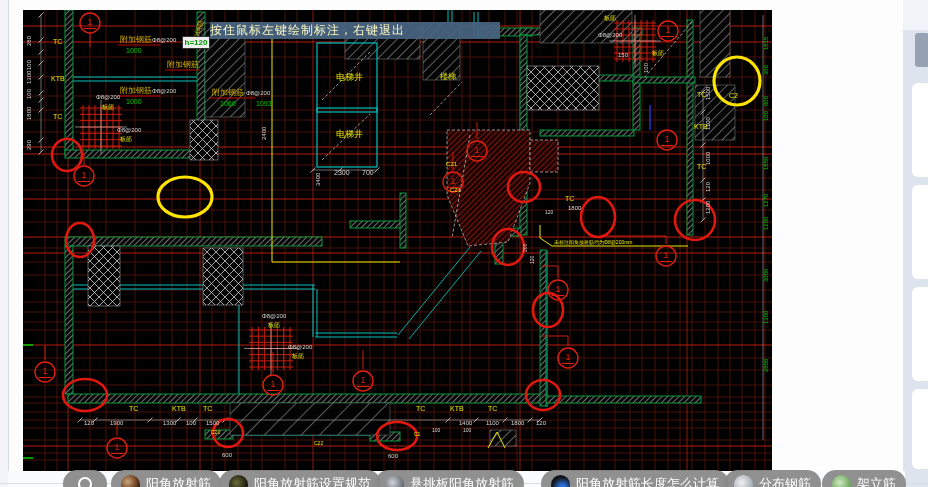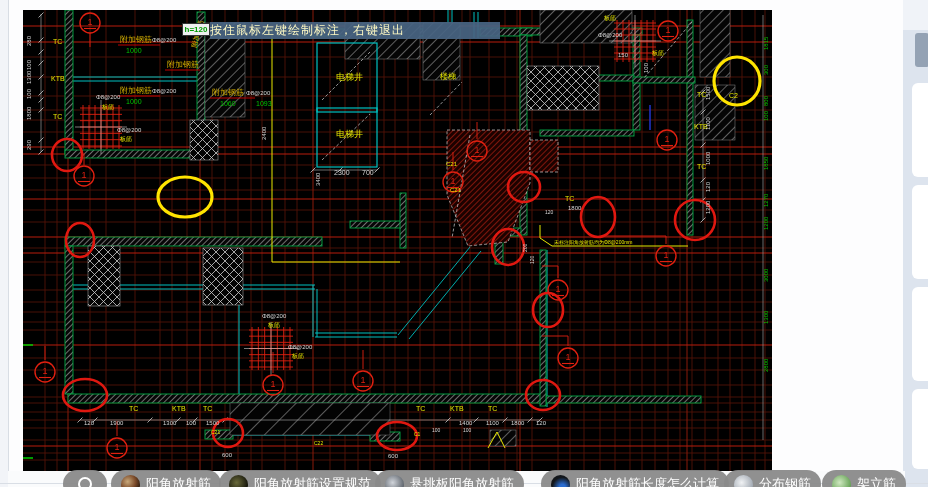--- a/index.html
+++ b/index.html
@@ -16,7 +16,7 @@
   #hint-bar{position:absolute;left:187px;top:12px;width:290px;height:17px;
     background:rgba(72,100,130,0.93);color:#fef9c3;font-size:12px;line-height:17px;
     letter-spacing:1px;}
-  #h-label{position:absolute;left:159px;top:13px;width:26px;height:11px;background:#efefef;
+  #h-label{position:absolute;left:159px;top:26px;width:26px;height:11px;background:#efefef;
     border:1px solid #333;color:#009900;font-size:8px;line-height:11px;text-align:center;font-weight:bold;}
   
   #right-col{position:absolute;left:903px;top:0;width:25px;height:487px;background:#dde4ee;}

